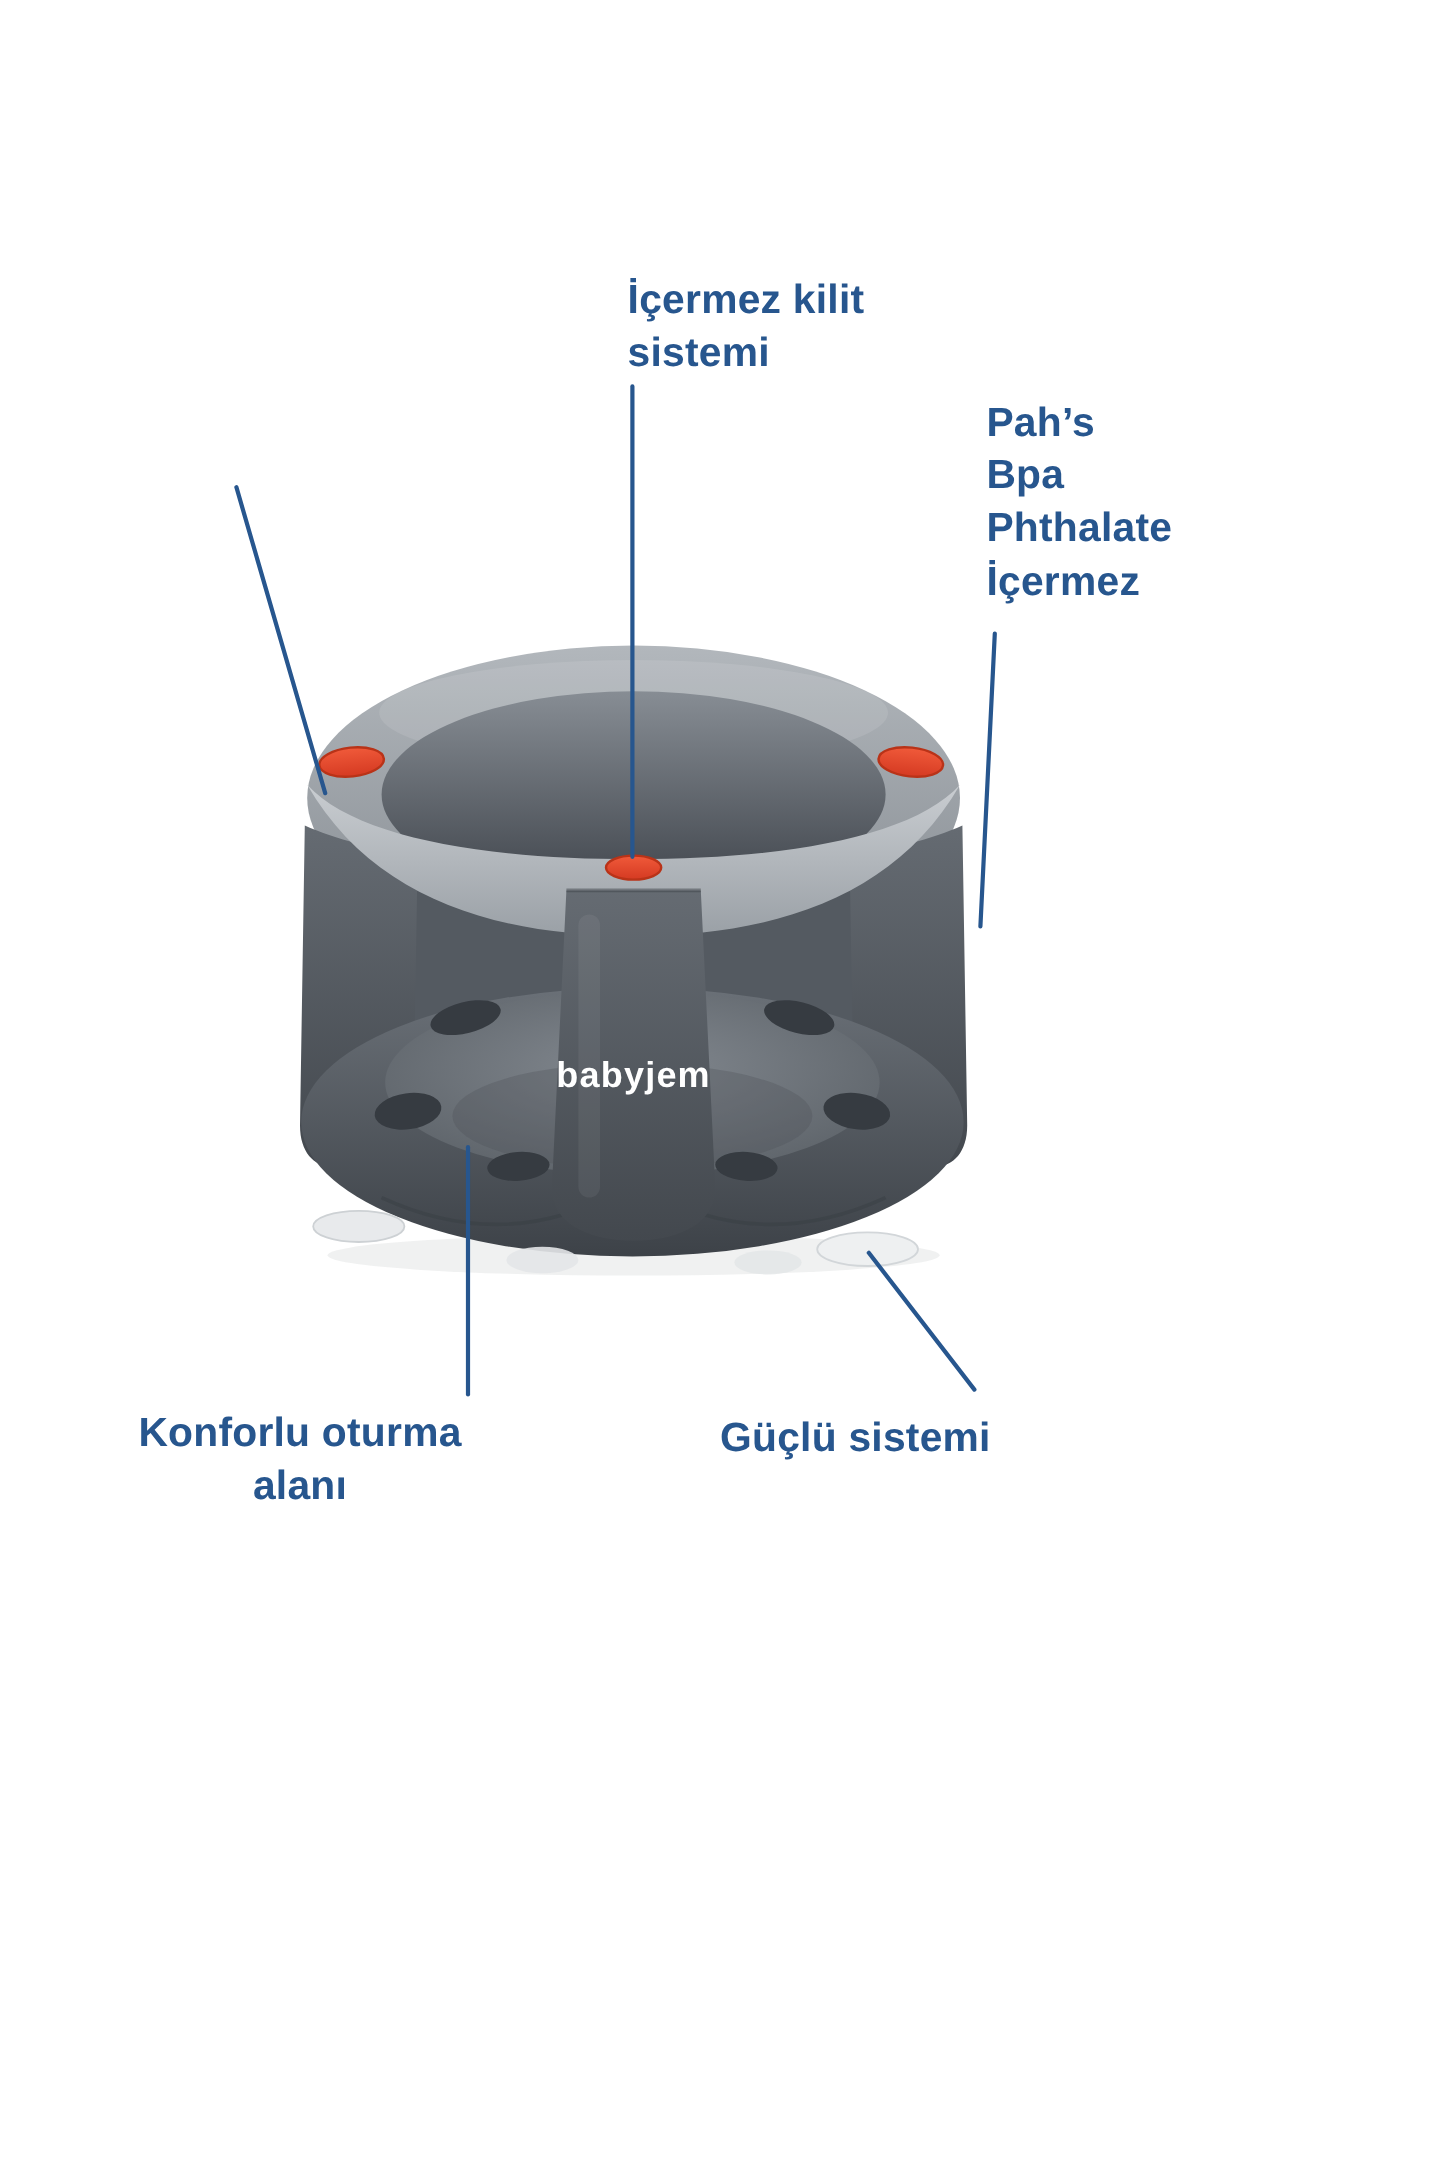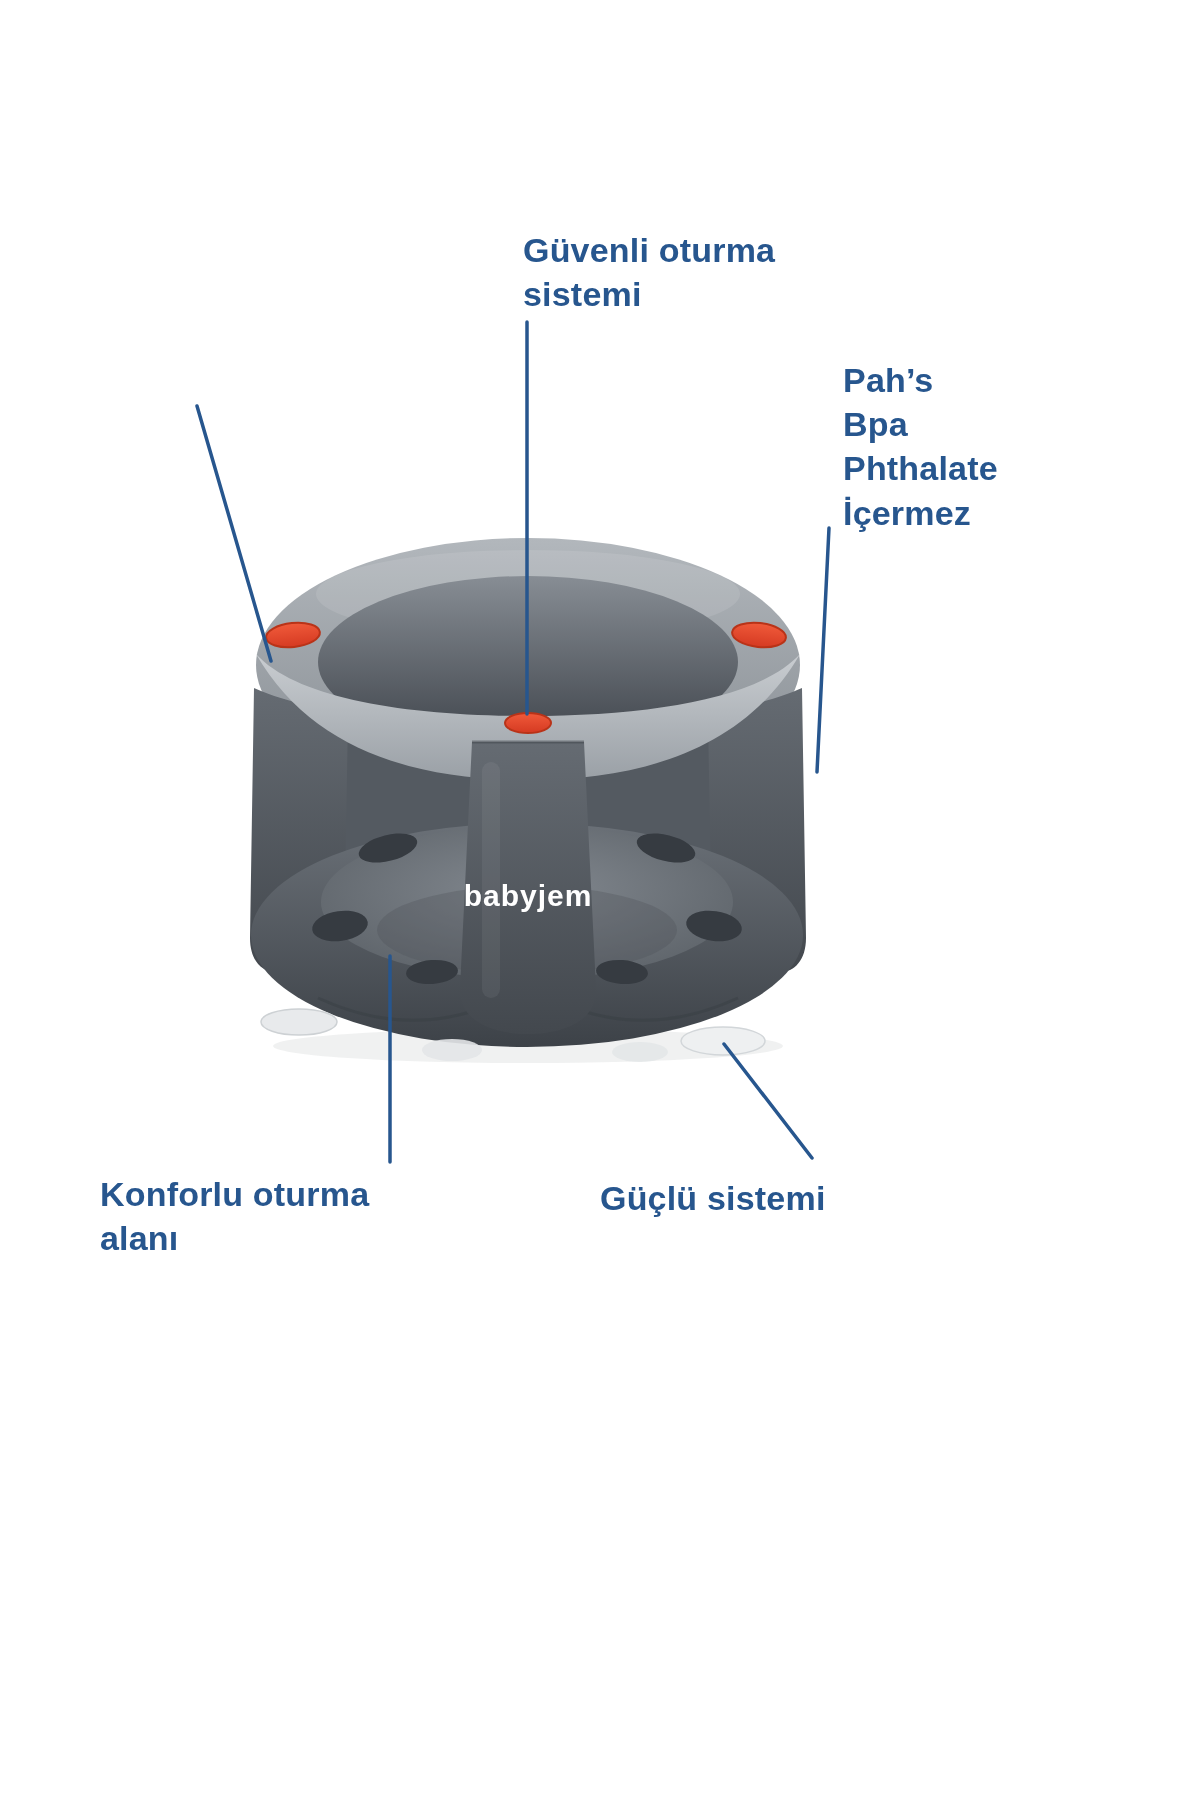--- a/index.html
+++ b/index.html
@@ -112,7 +112,7 @@
     </g>
   </svg>
 
-  <div class="label" style="left:523px; top:228px;">Güvenli oturma
+  <div class="label" style="left:523px; top:228px;">İçermez kilit
 sistemi</div>
   <div class="label" style="left:822px; top:358px;margin-left:21px;">Pah’s
 Bpa

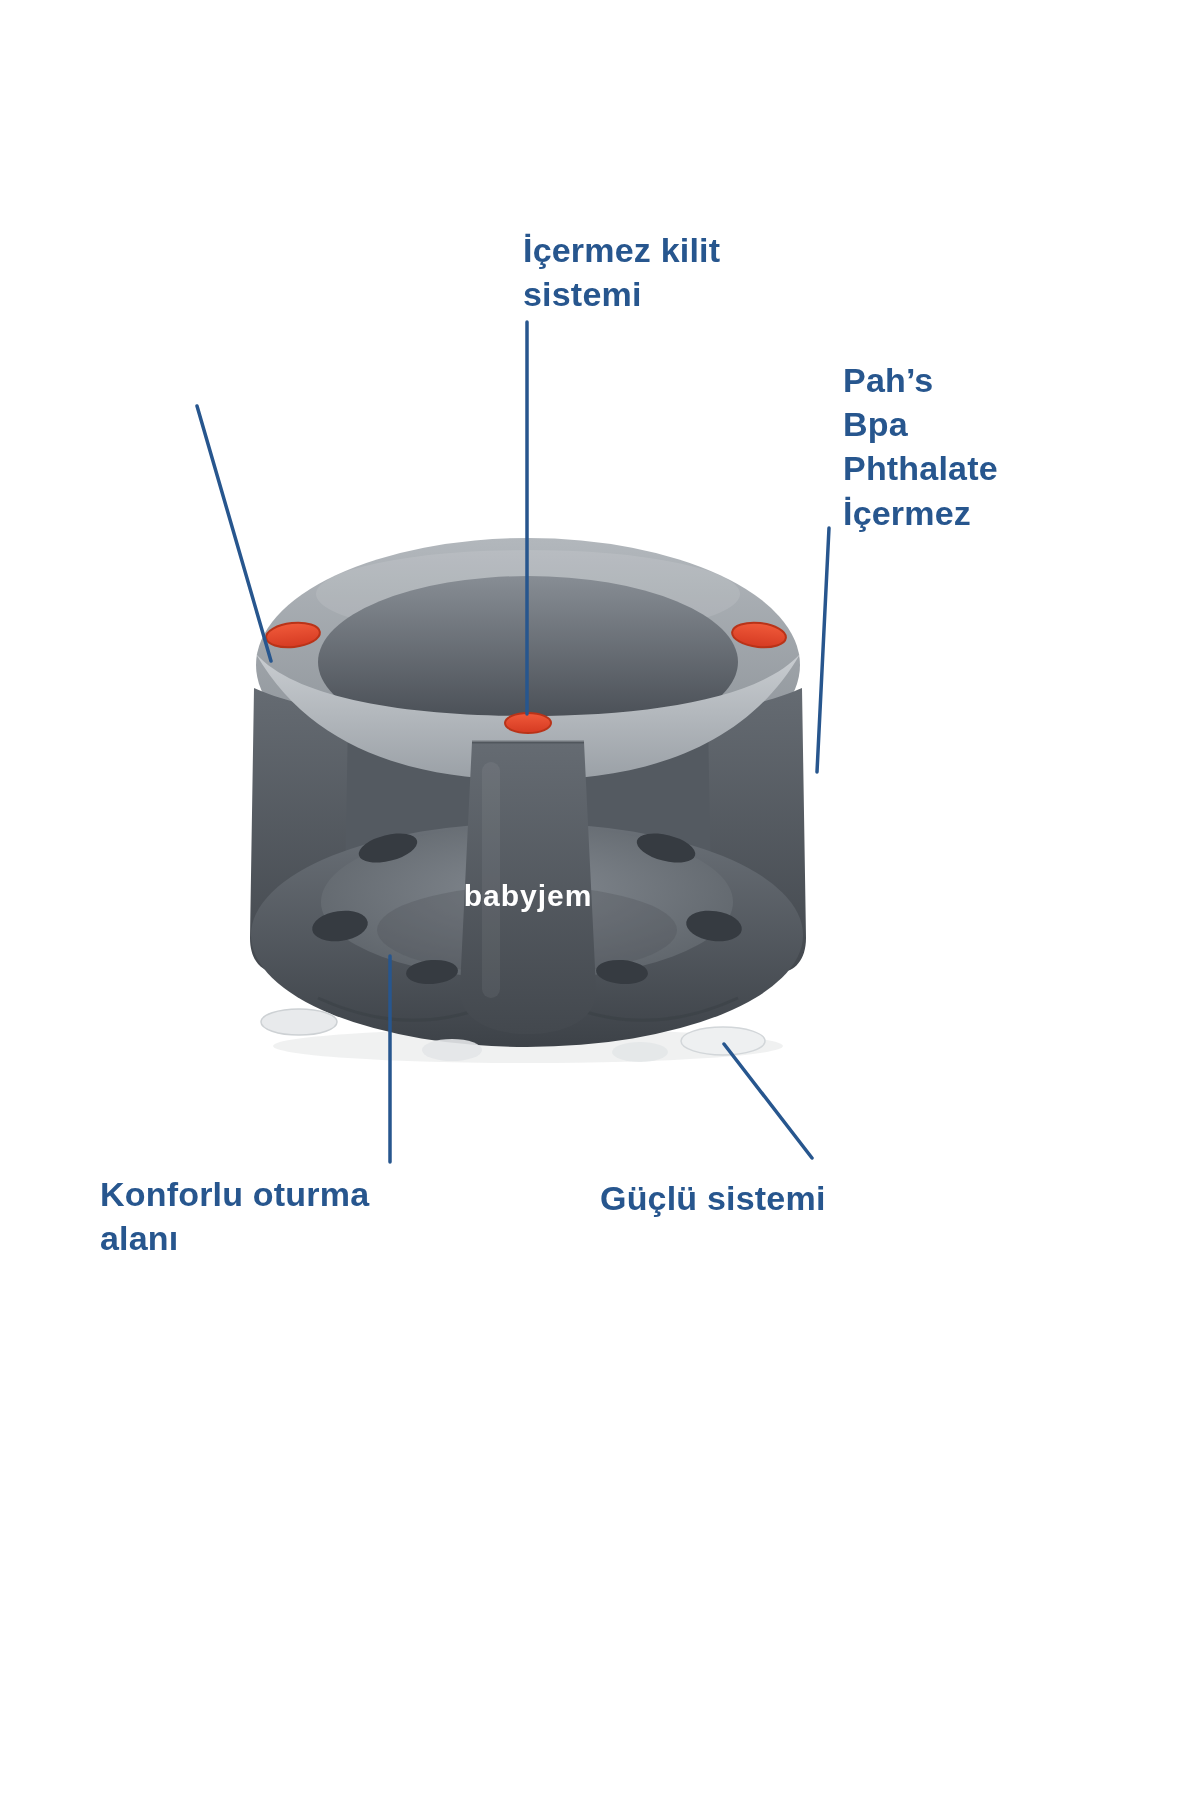--- a/index.html
+++ b/index.html
@@ -114,7 +114,7 @@
 
   <div class="label" style="left:523px; top:228px;">İçermez kilit
 sistemi</div>
-  <div class="label" style="left:822px; top:358px;margin-left:21px;">Pah’s
+  <div class="label" style="left:822px; top:330px;">Pah’s
 Bpa
 Phthalate
 İçermez</div>

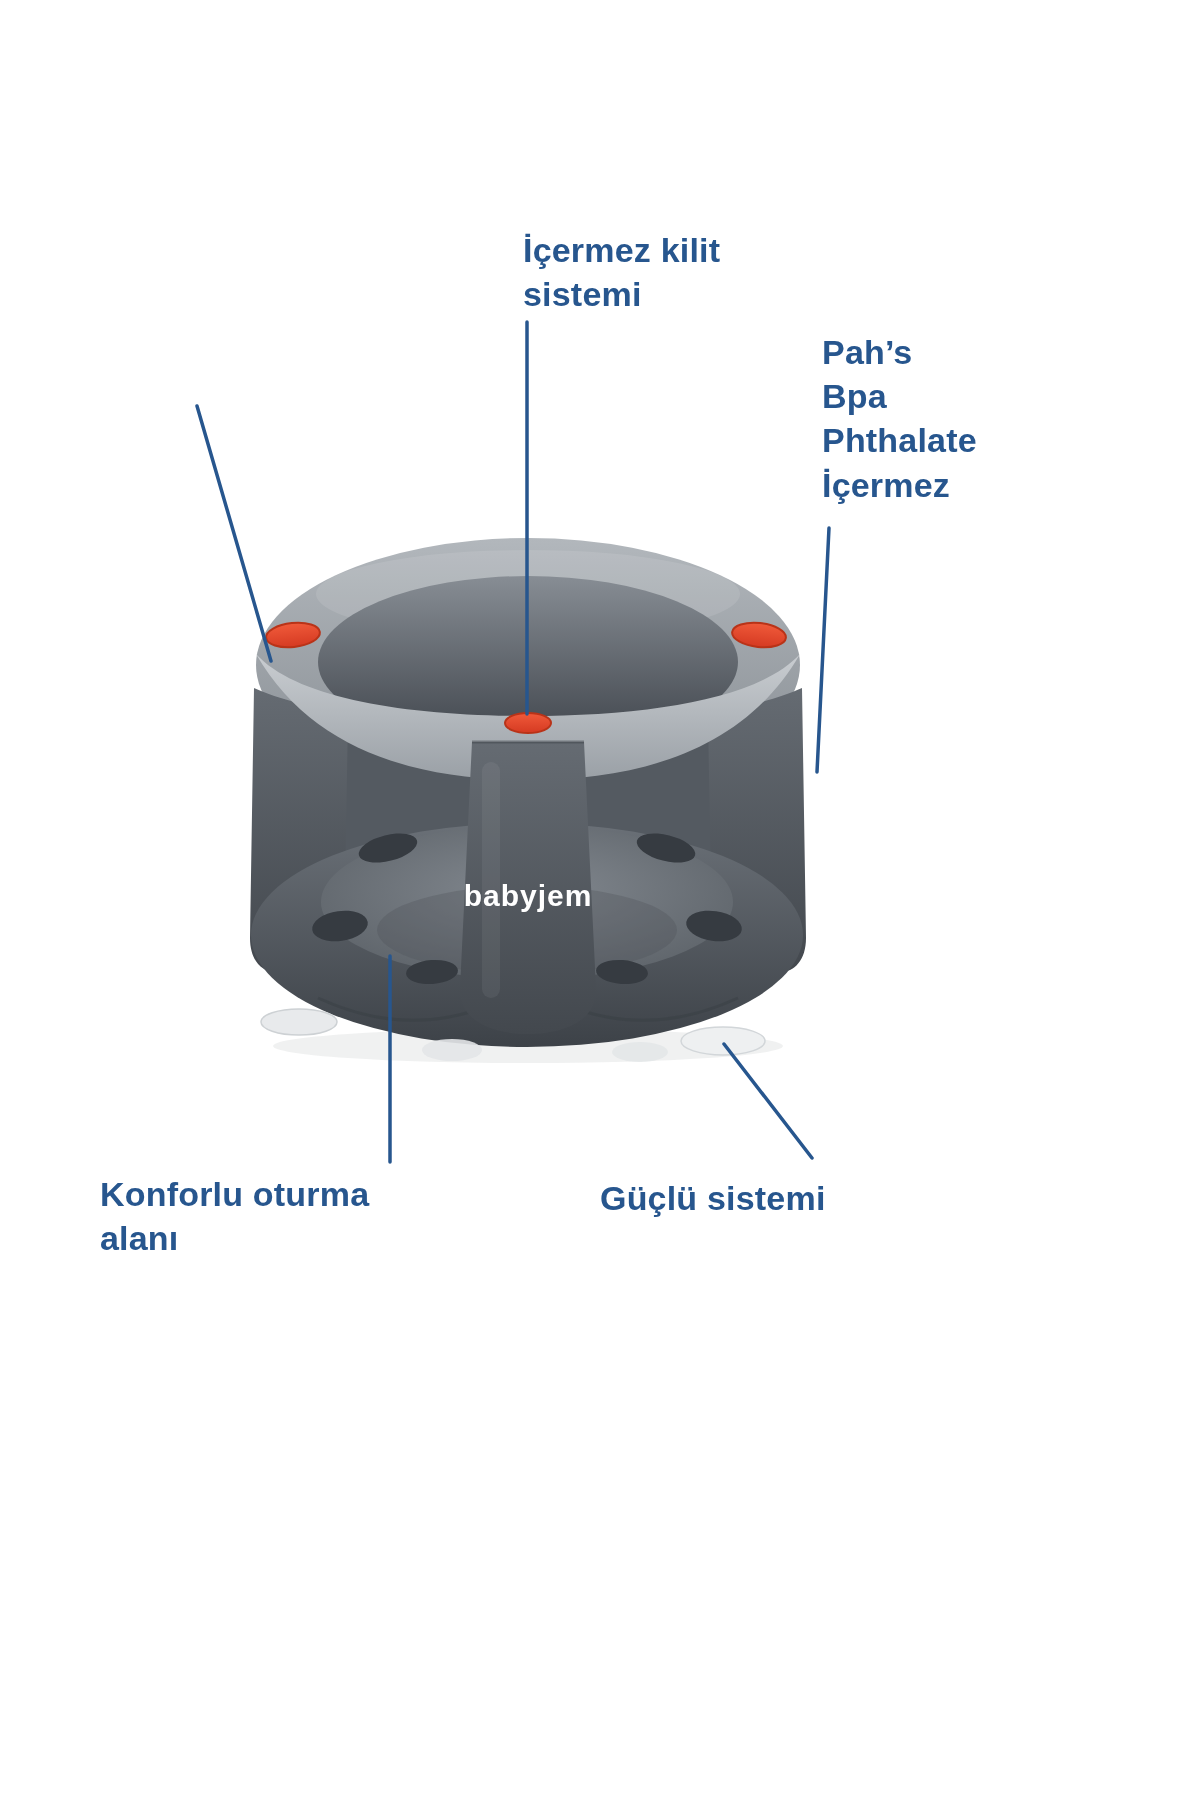--- a/index.html
+++ b/index.html
@@ -20,7 +20,7 @@
     letter-spacing:.2px;
     white-space:pre-line;
   }
-  .label-right { text-align:left; }
+  .label-right { text-align:center; }
 </style>
 </head>
 <body>

